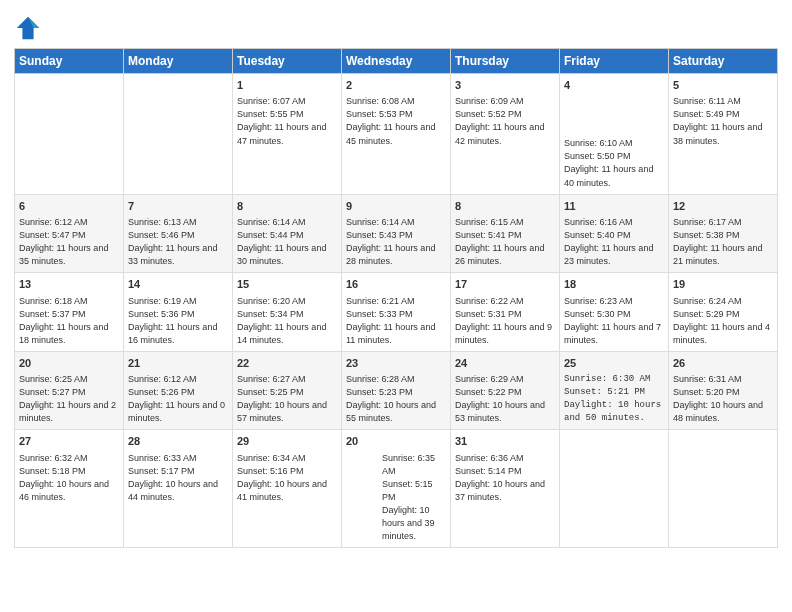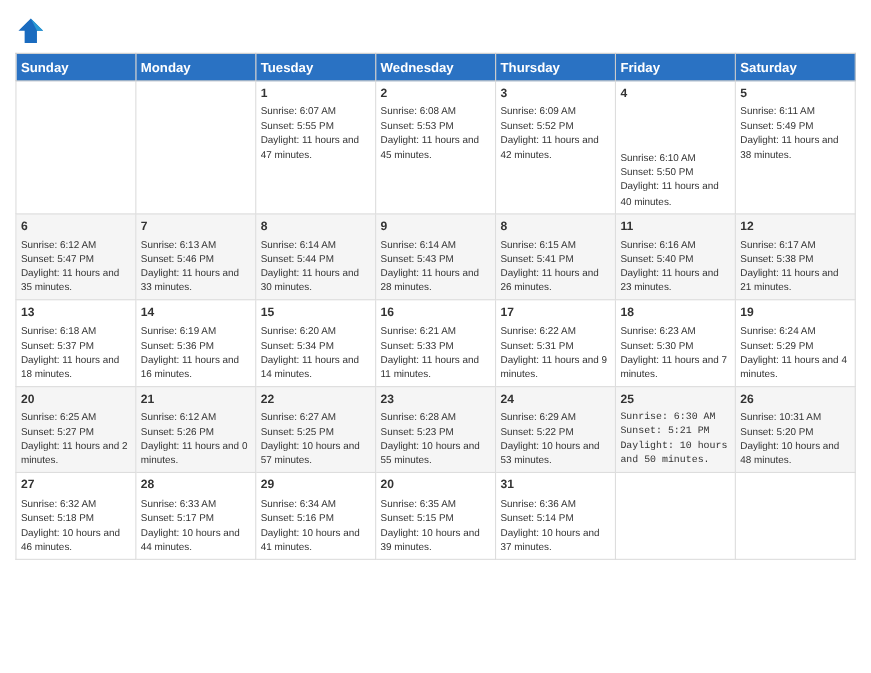--- a/index.html
+++ b/index.html
@@ -306,7 +306,7 @@
           </td>
           <td>
             <span class="day-num">26</span>
-            <div class="day-info" style="white-space: pre-line;">Sunrise: 10:31 AM
+            <div class="day-info" style="white-space: pre-line;">Sunrise: 6:31 AM
 Sunset: 5:20 PM
 Daylight: 10 hours and 48 minutes.</div>
           </td>

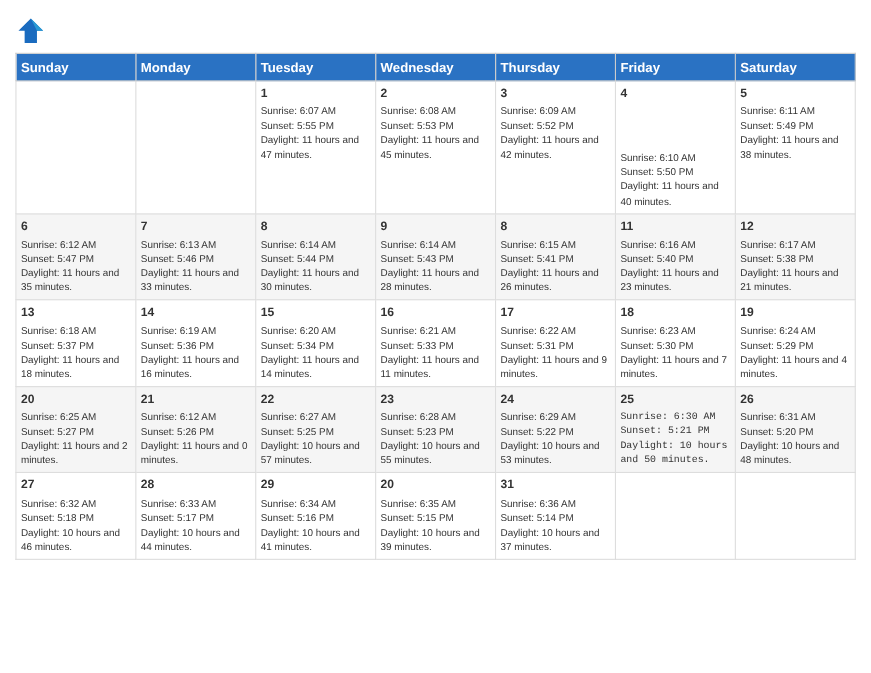--- a/index.html
+++ b/index.html
@@ -332,7 +332,7 @@
           </td>
           <td>
             <span class="day-num">20</span>
-            <div class="day-info" style="white-space: pre-line;">Sunrise: 6:35 AM
+            <div class="day-info" style="white-space: pre-line; margin-left: 36px;">Sunrise: 6:35 AM
 Sunset: 5:15 PM
 Daylight: 10 hours and 39 minutes.</div>
           </td>

